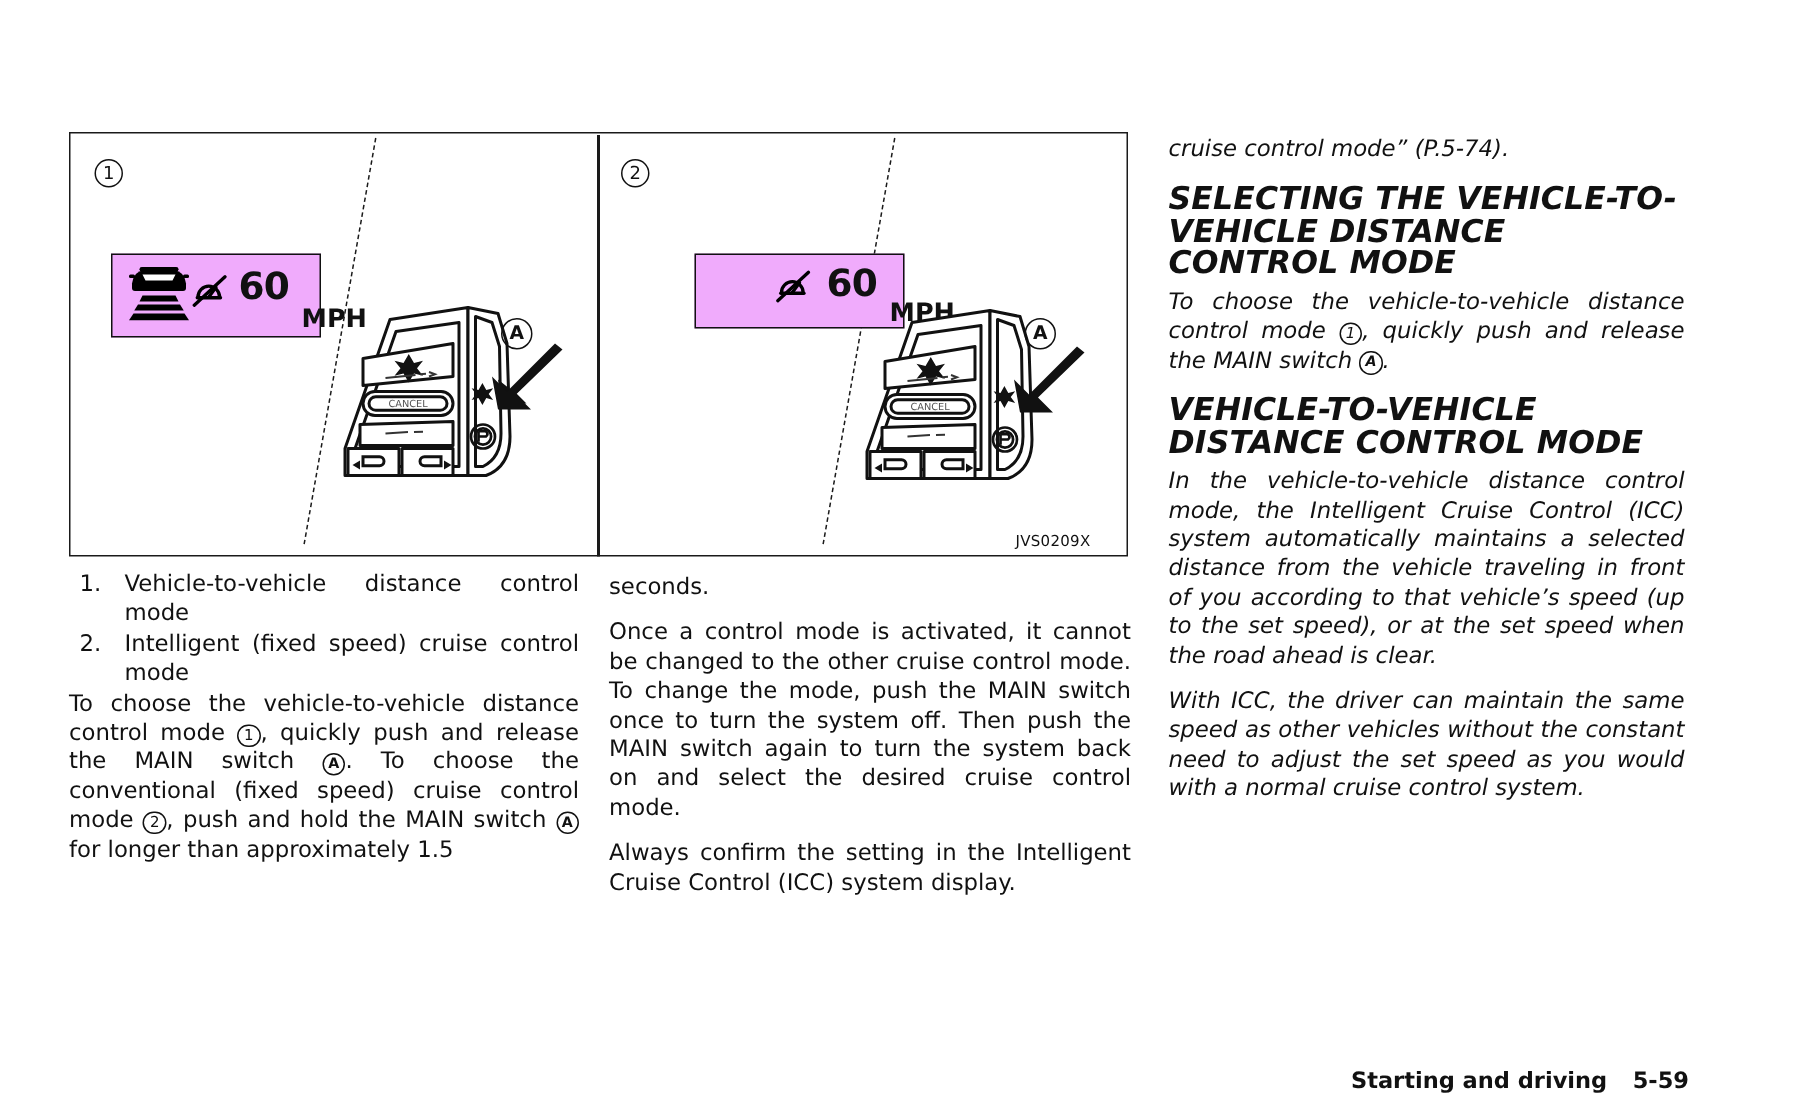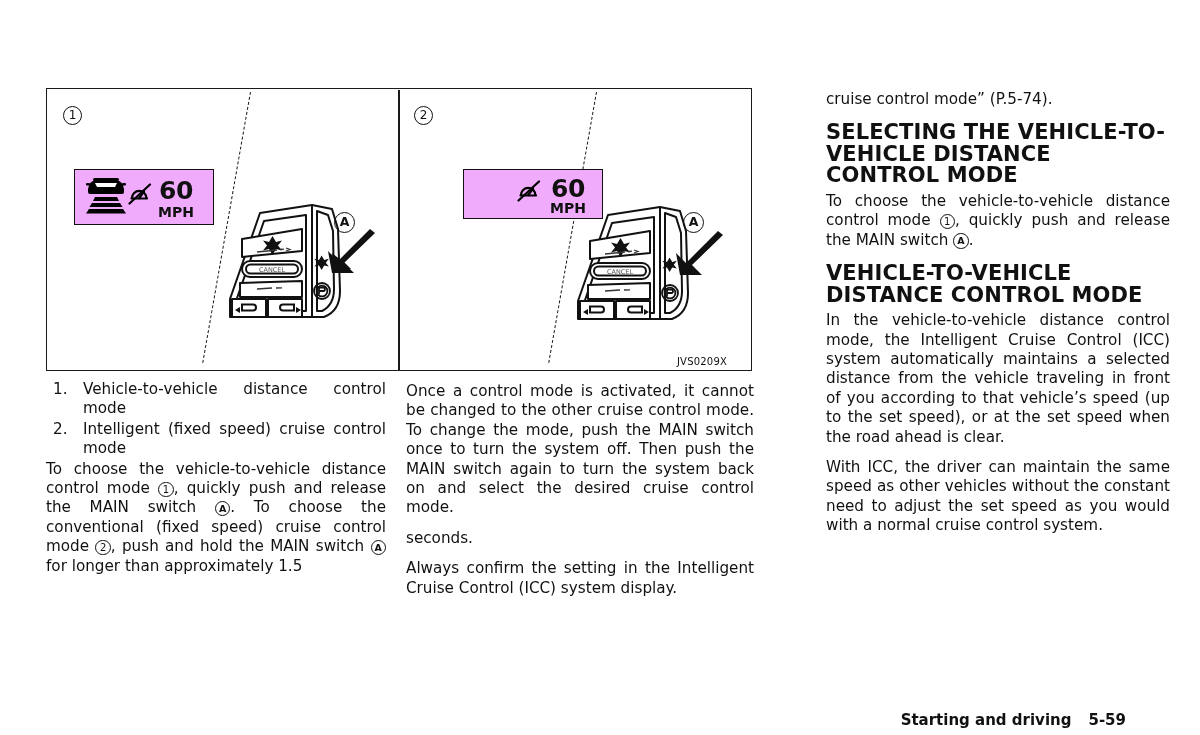--- a/index.html
+++ b/index.html
@@ -183,7 +183,7 @@
   
   #left-text  { position: absolute; left: 46px;  top: 380px; width: 340px; }
   #mid-text   { position: absolute; left: 406px; top: 382px; width: 348px; }
-  #right-text { position: absolute; left: 826px; top: 90px;  width: 344px; }
+  #right-text { position: absolute; left: 779px; top: 90px;  width: 344px; font-style: italic; }
 
   
   #footer {

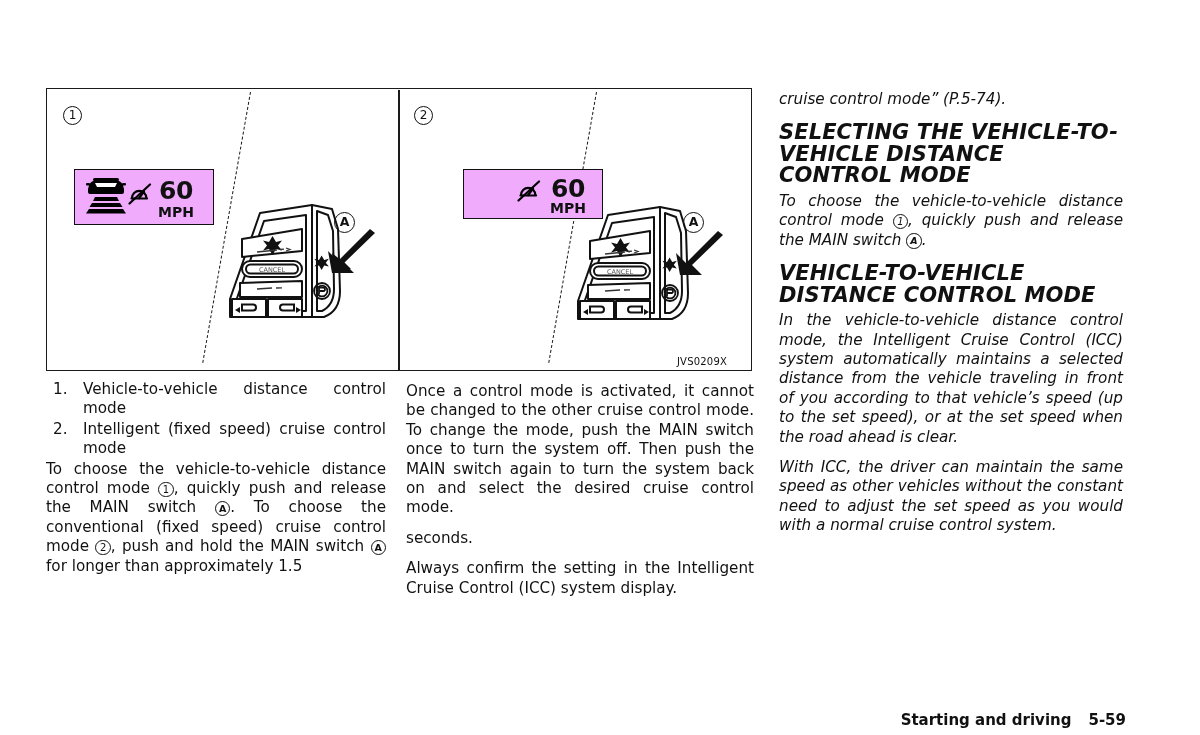--- a/index.html
+++ b/index.html
@@ -78,9 +78,10 @@
   .speed-unit {
     position: absolute;
     font-weight: bold;
-    font-size: 14px;
+    font-size: 17px;
     line-height: 1;
     font-family: "DejaVu Sans", "Liberation Sans", sans-serif;
+    margin-left: 43px;
   }
   #display-1 .speed-num  { left: 84px; top: 8px; }
   #display-1 .speed-unit { left: 83px; top: 35px; }

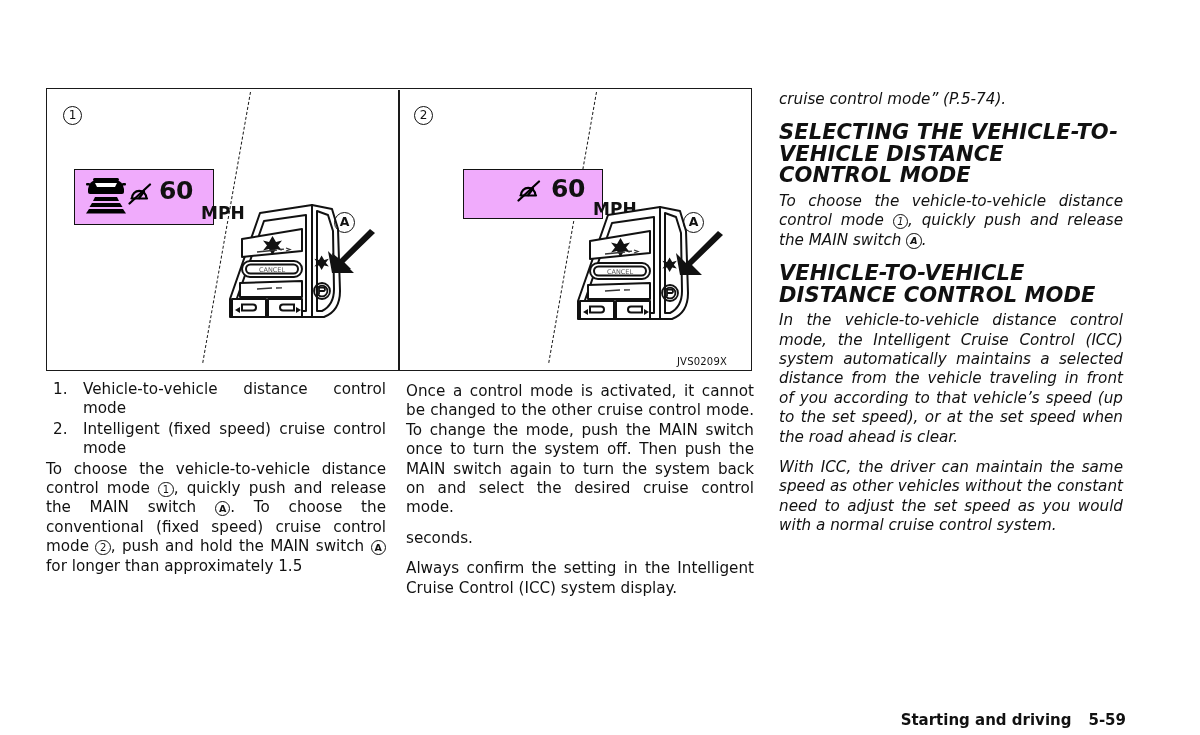--- a/index.html
+++ b/index.html
@@ -380,8 +380,8 @@
 </div>
 
 <div id="mid-text">
+  <p class="body">seconds.</p>
   <p class="body">Once a control mode is activated, it cannot be changed to the other cruise control mode. To change the mode, push the MAIN switch once to turn the system off. Then push the MAIN switch again to turn the system back on and select the desired cruise control mode.</p>
-  <p class="body">seconds.</p>
   <p class="body">Always confirm the setting in the Intelligent Cruise Control (ICC) system display.</p>
 </div>
 

